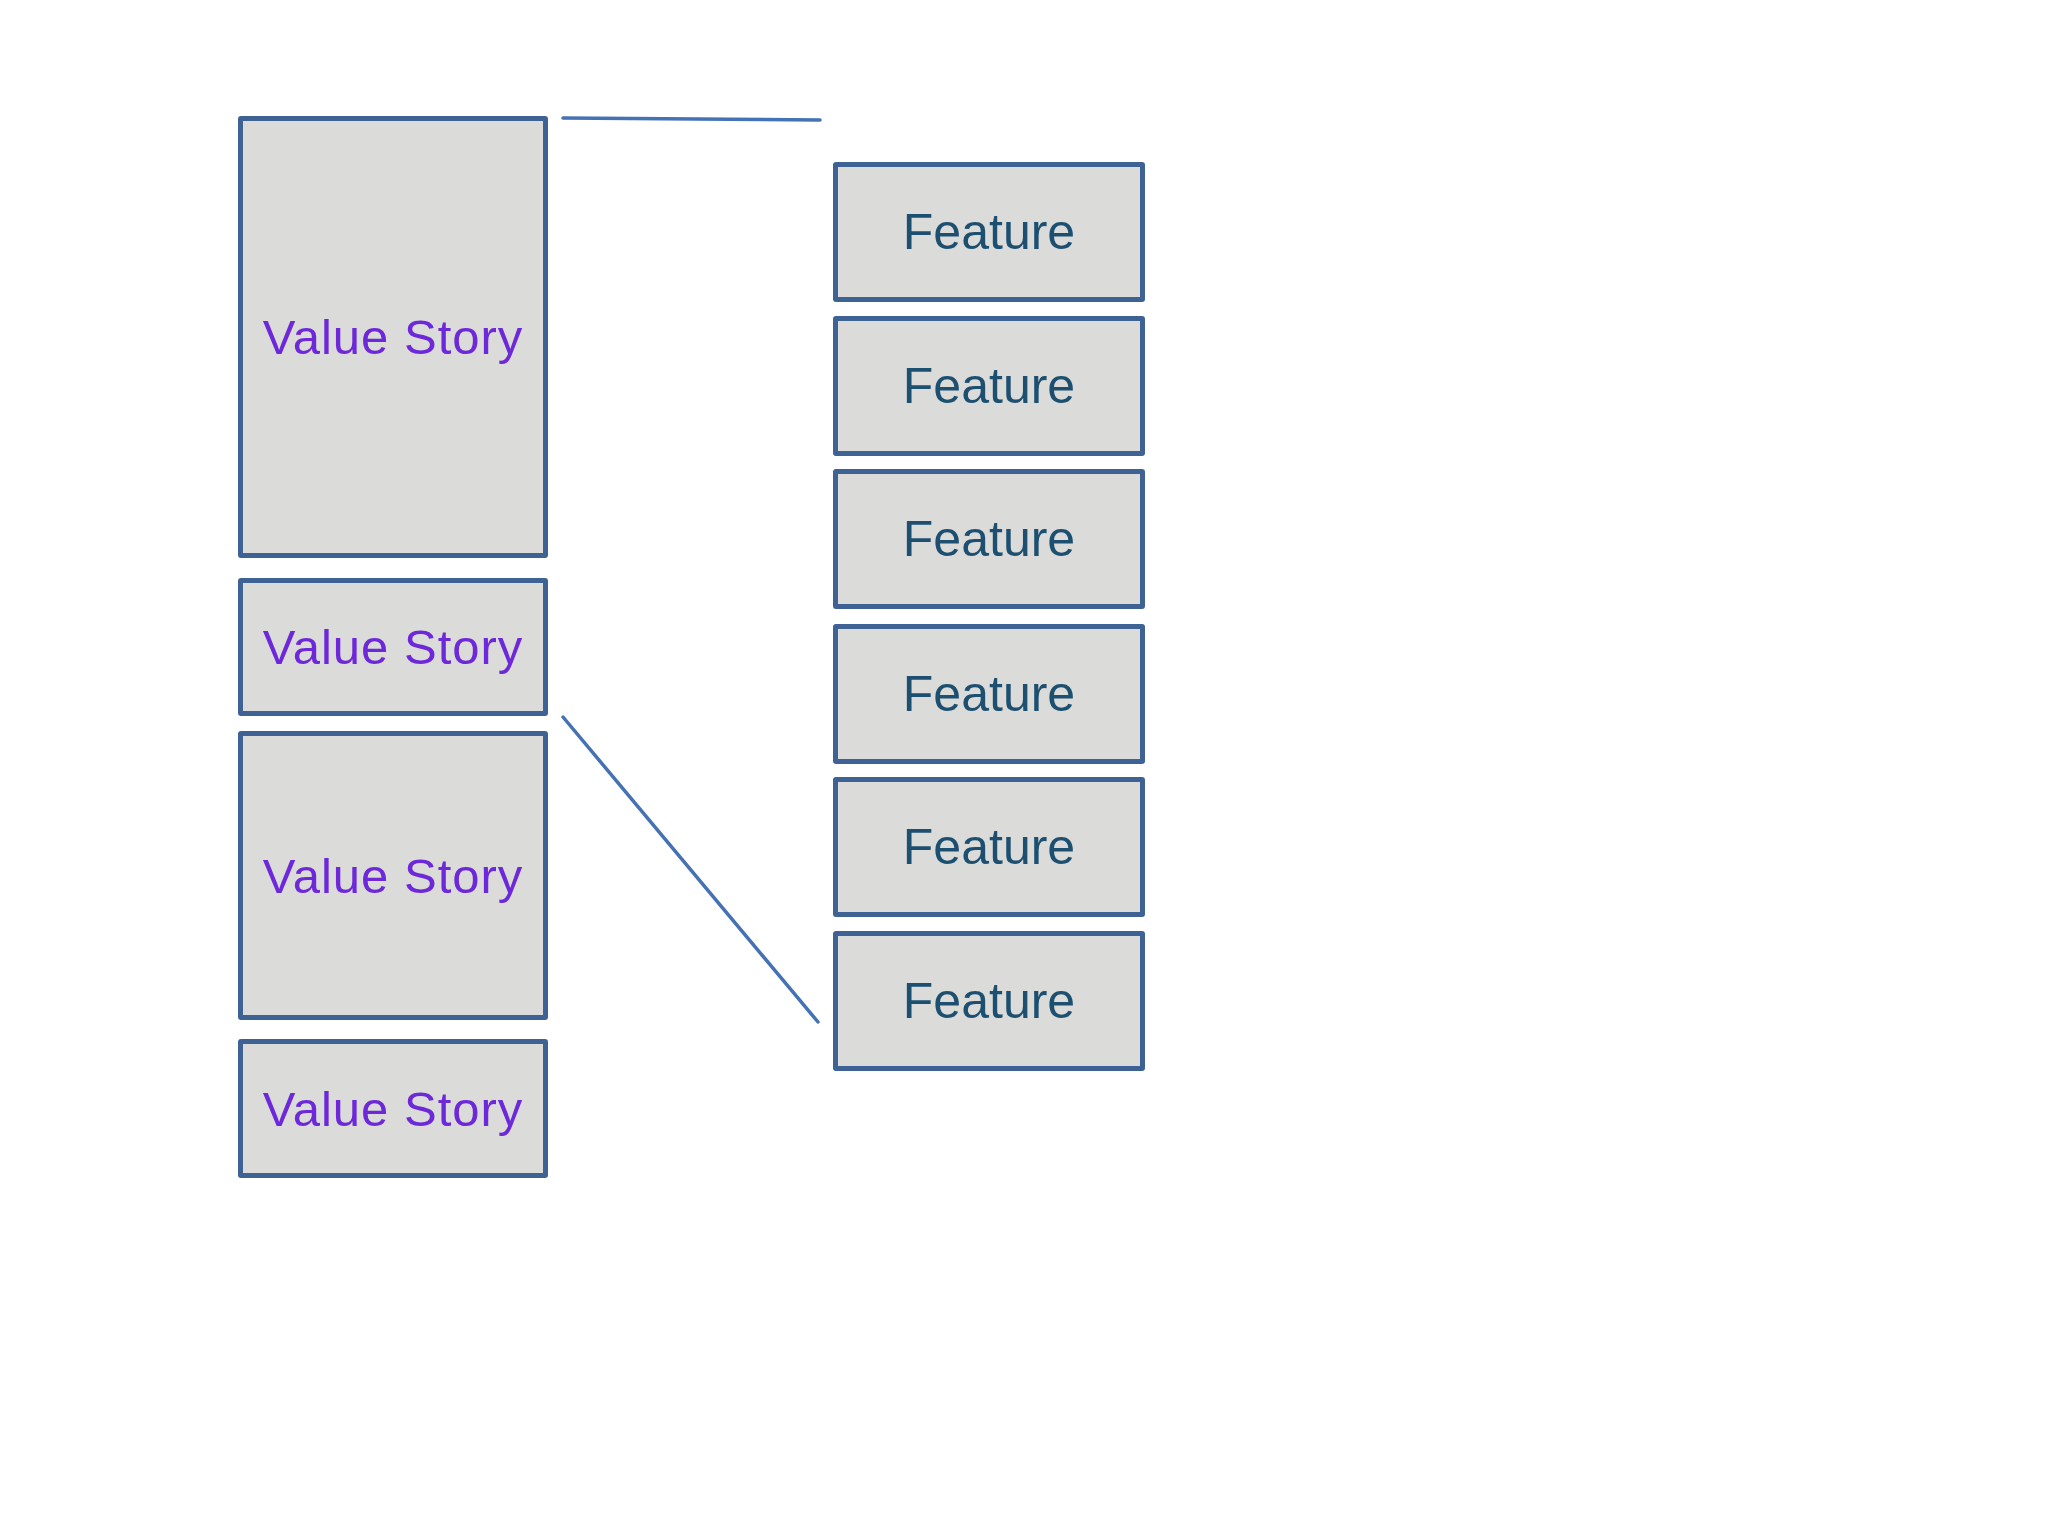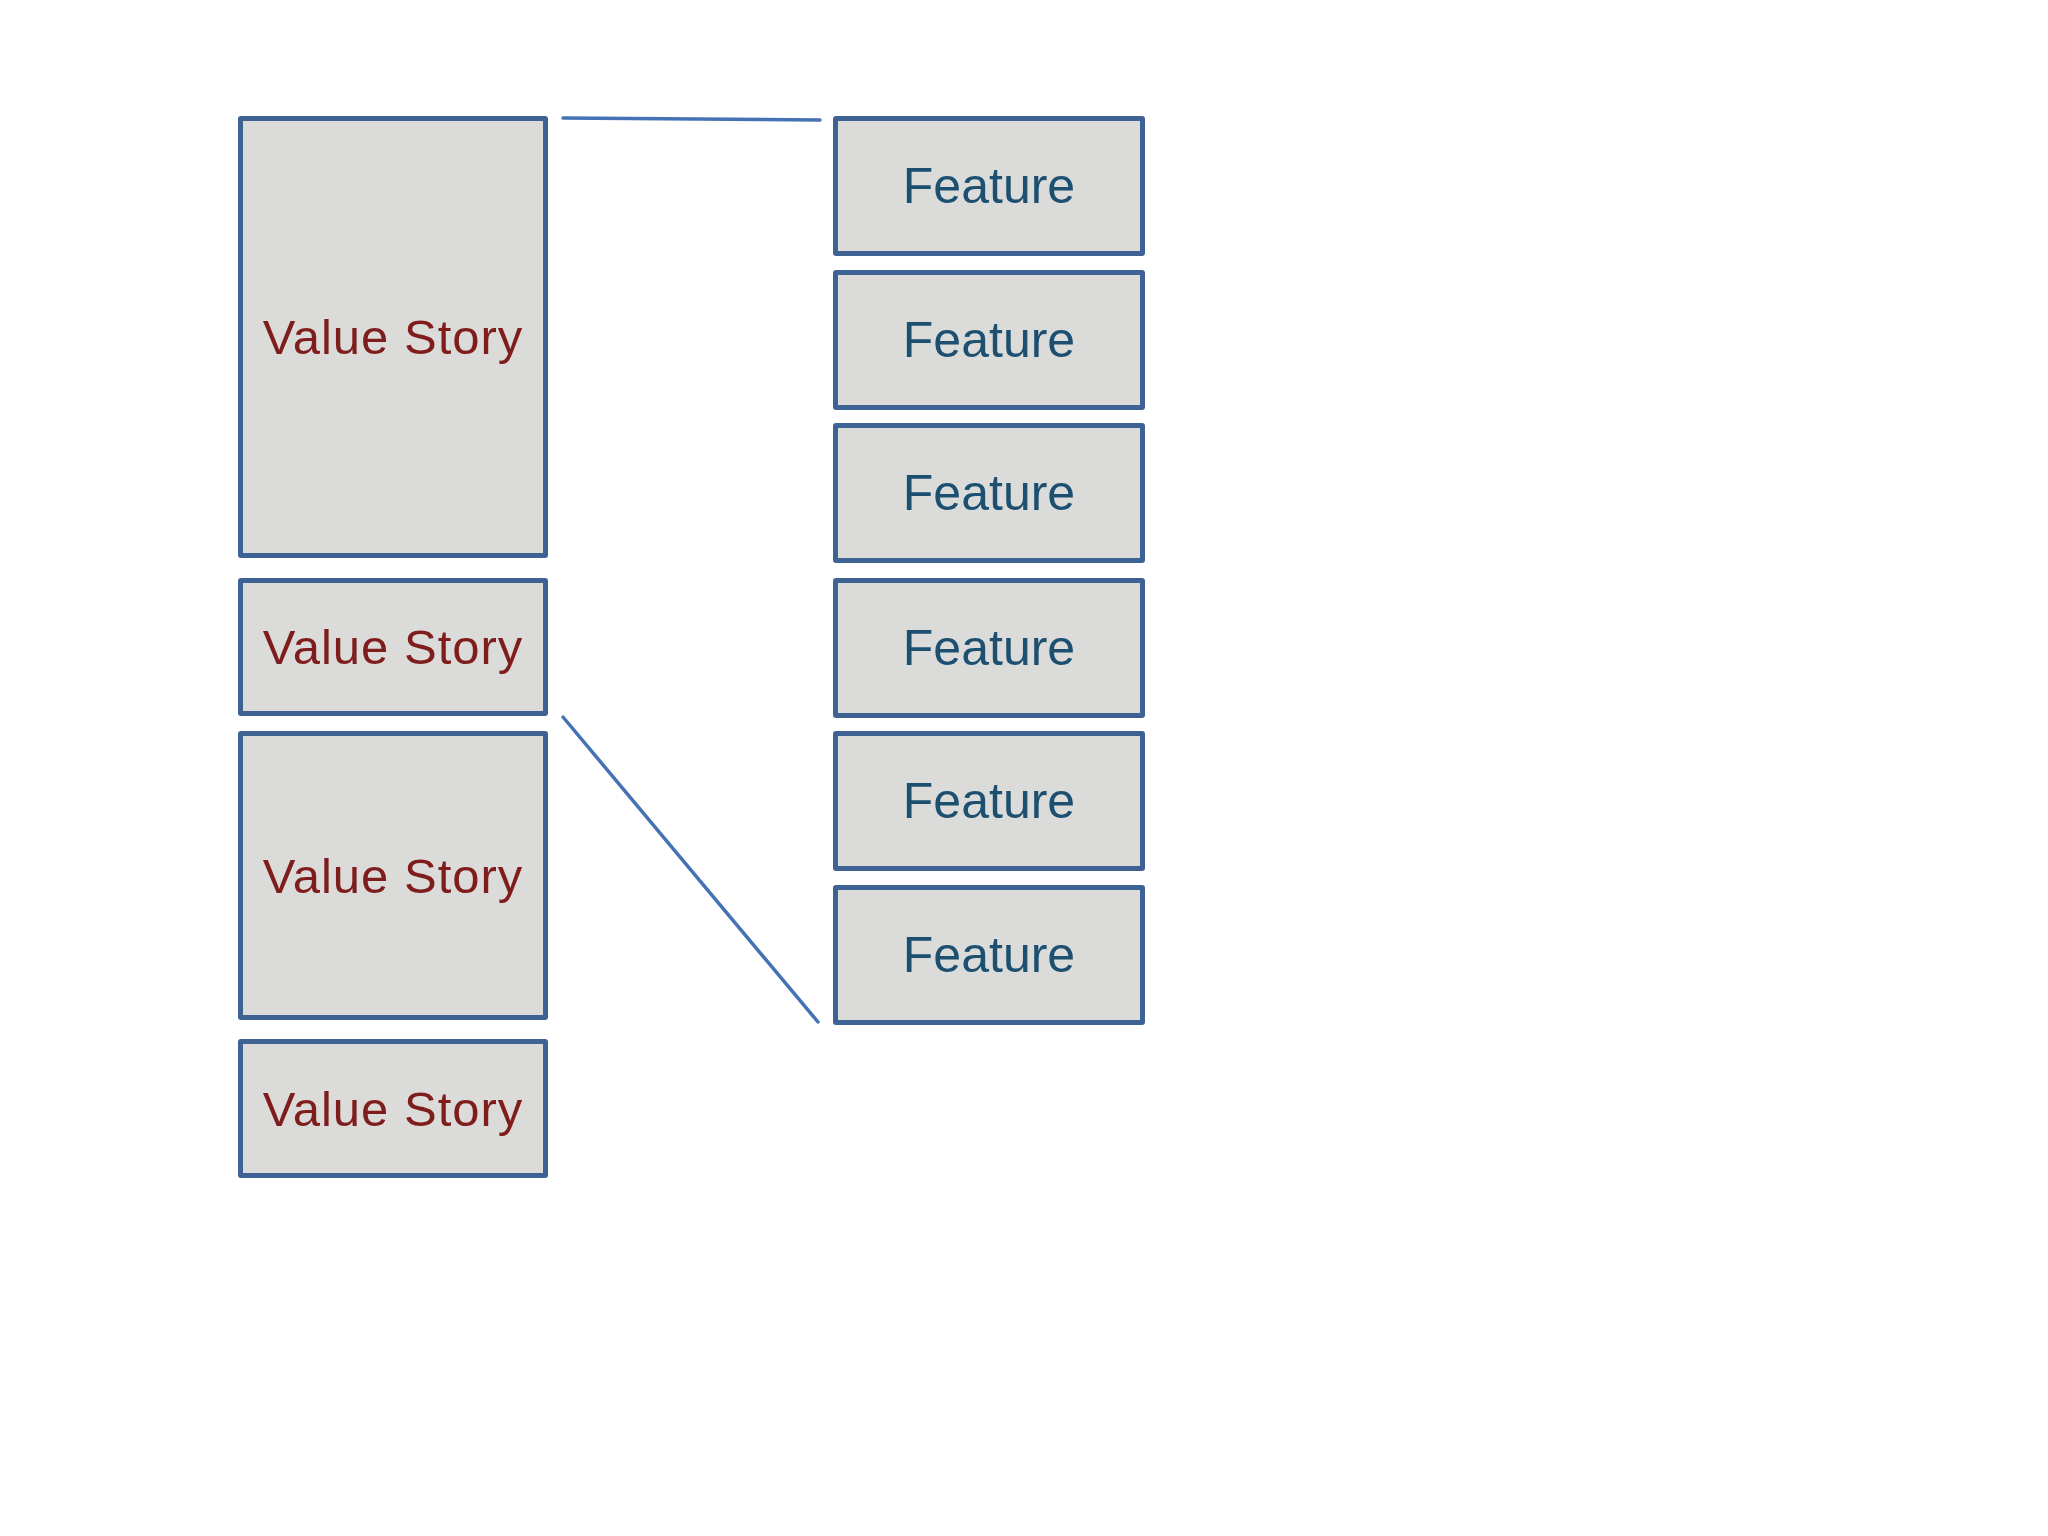--- a/index.html
+++ b/index.html
@@ -51,7 +51,7 @@
   .vs3 { top: 731px;  height: 289px; }
   .vs4 { top: 1039px; height: 139px; }
   
-  .ft { left: 833px; width: 312px; height: 140px; }
+  .ft { left: 833px; width: 312px; height: 140px; margin-top: 46px; }
   .ft1 { top: 116px; }
   .ft2 { top: 270px; }
   .ft3 { top: 423px; }

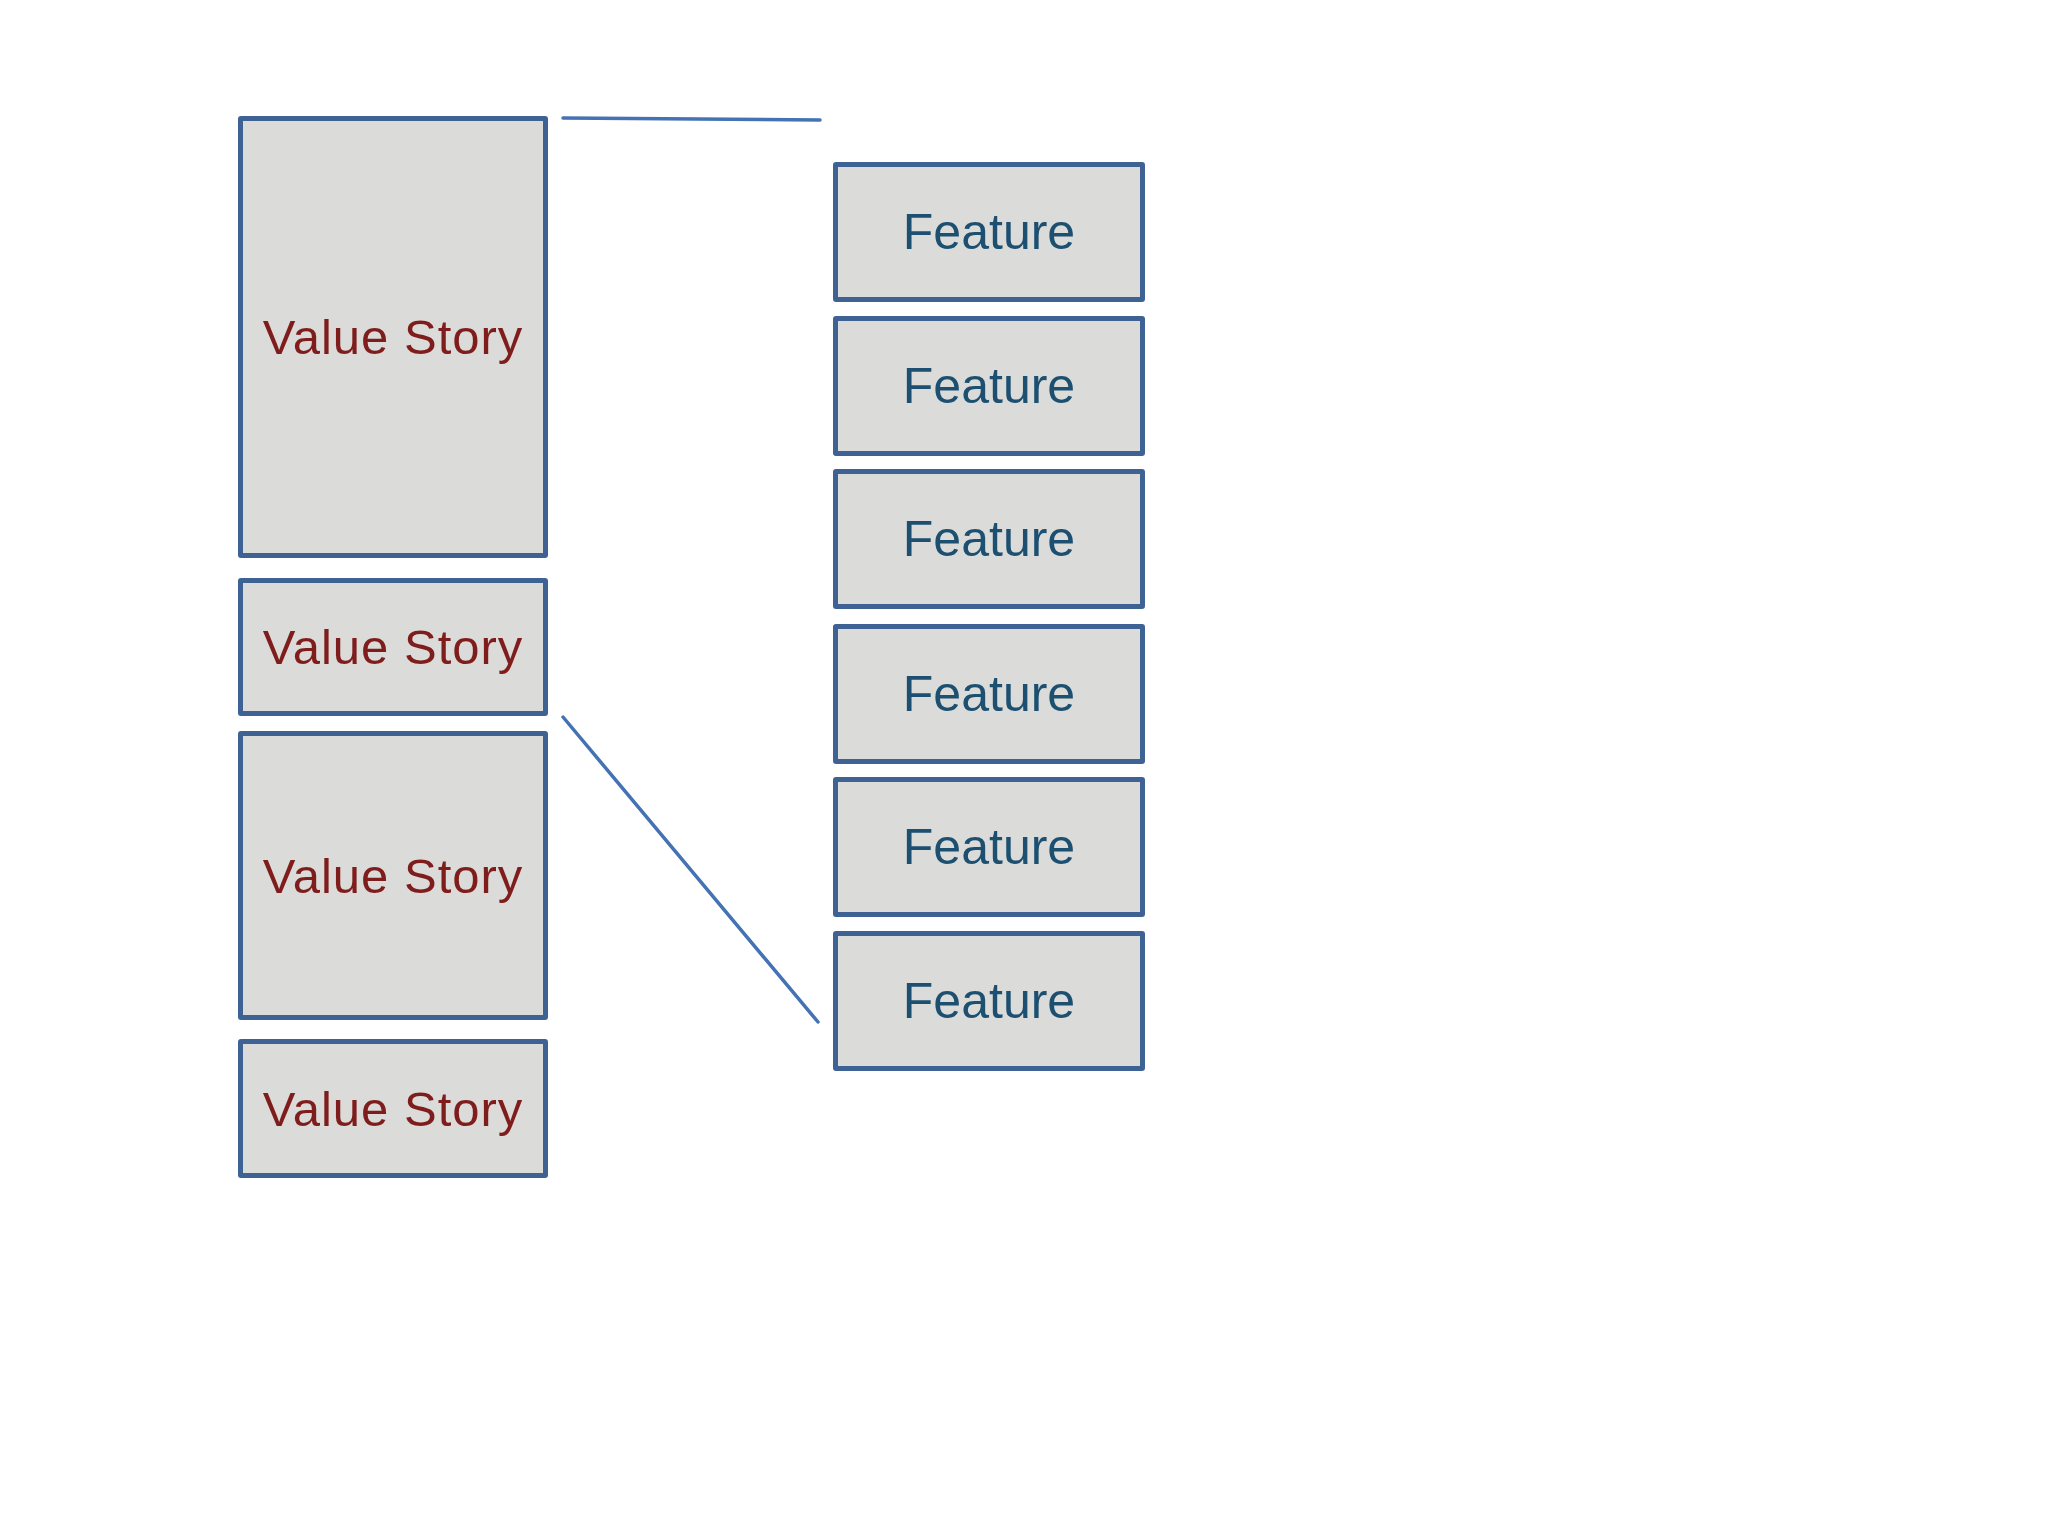--- a/index.html
+++ b/index.html
@@ -35,7 +35,7 @@
   }
   .vs-label {
     font-size: 49px;
-    color: #7f1d1d;
+    color: #6d28d9;
     letter-spacing: 1px;
     white-space: nowrap;
   }

